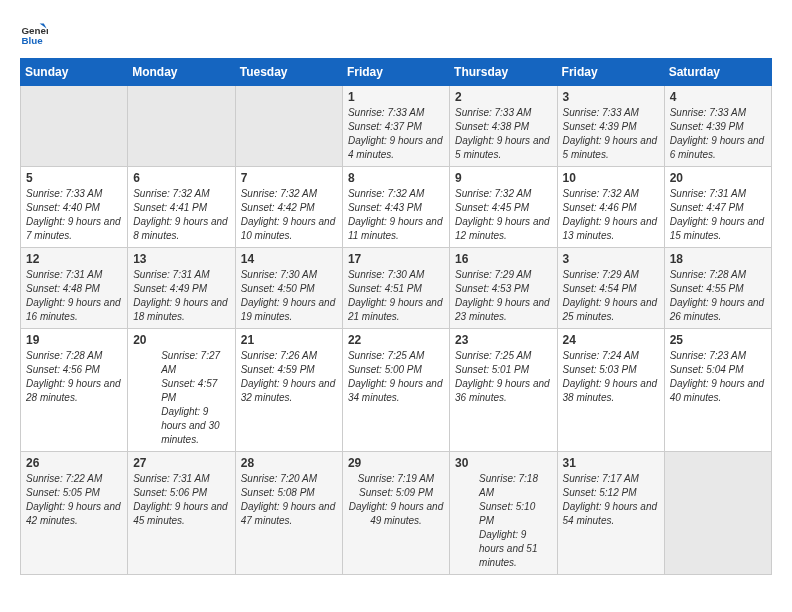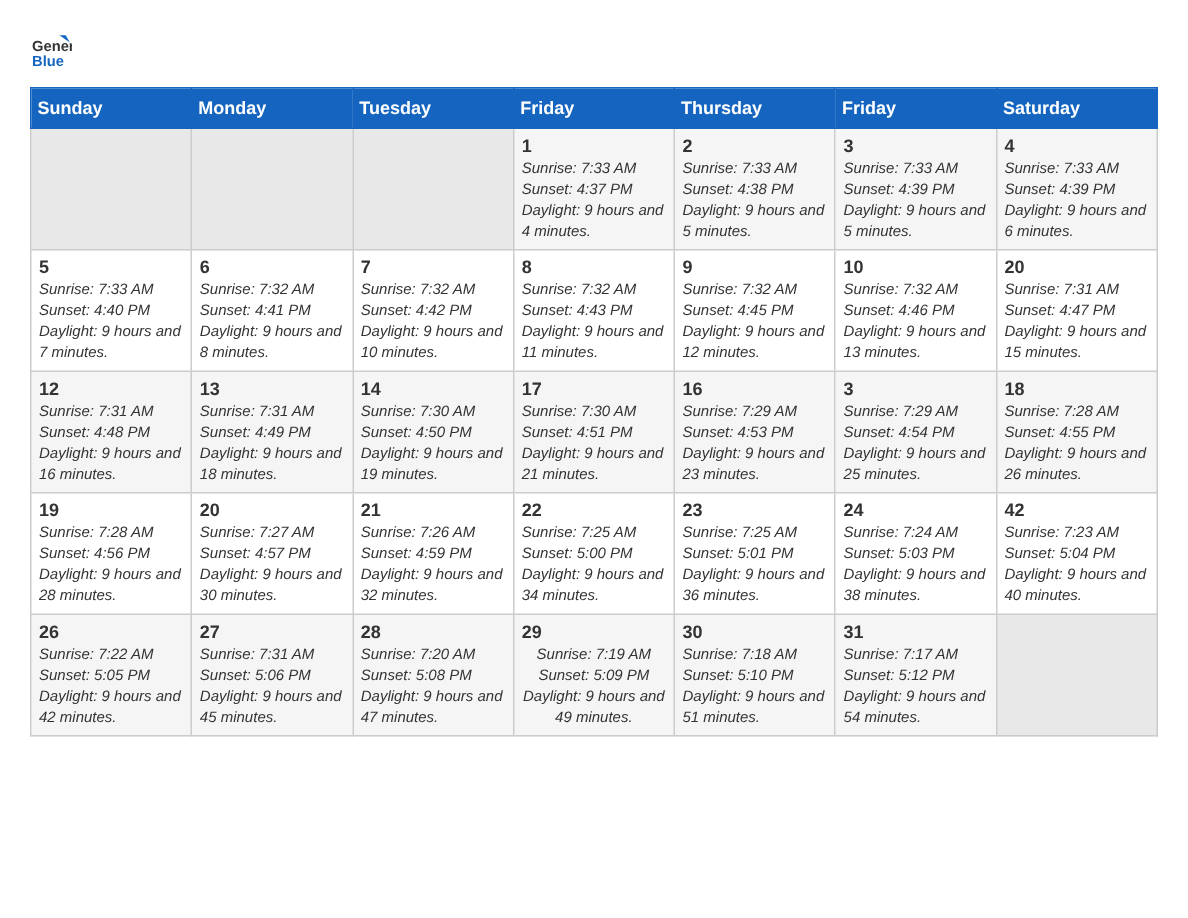--- a/index.html
+++ b/index.html
@@ -268,7 +268,7 @@
 Daylight: 9 hours and 38 minutes.</div>
         </td>
         <td>
-          <div class="day-number">42</div>
+          <div class="day-number">25</div>
           <div class="day-info" style="white-space: pre-line;">Sunrise: 7:23 AM
 Sunset: 5:04 PM
 Daylight: 9 hours and 40 minutes.</div>

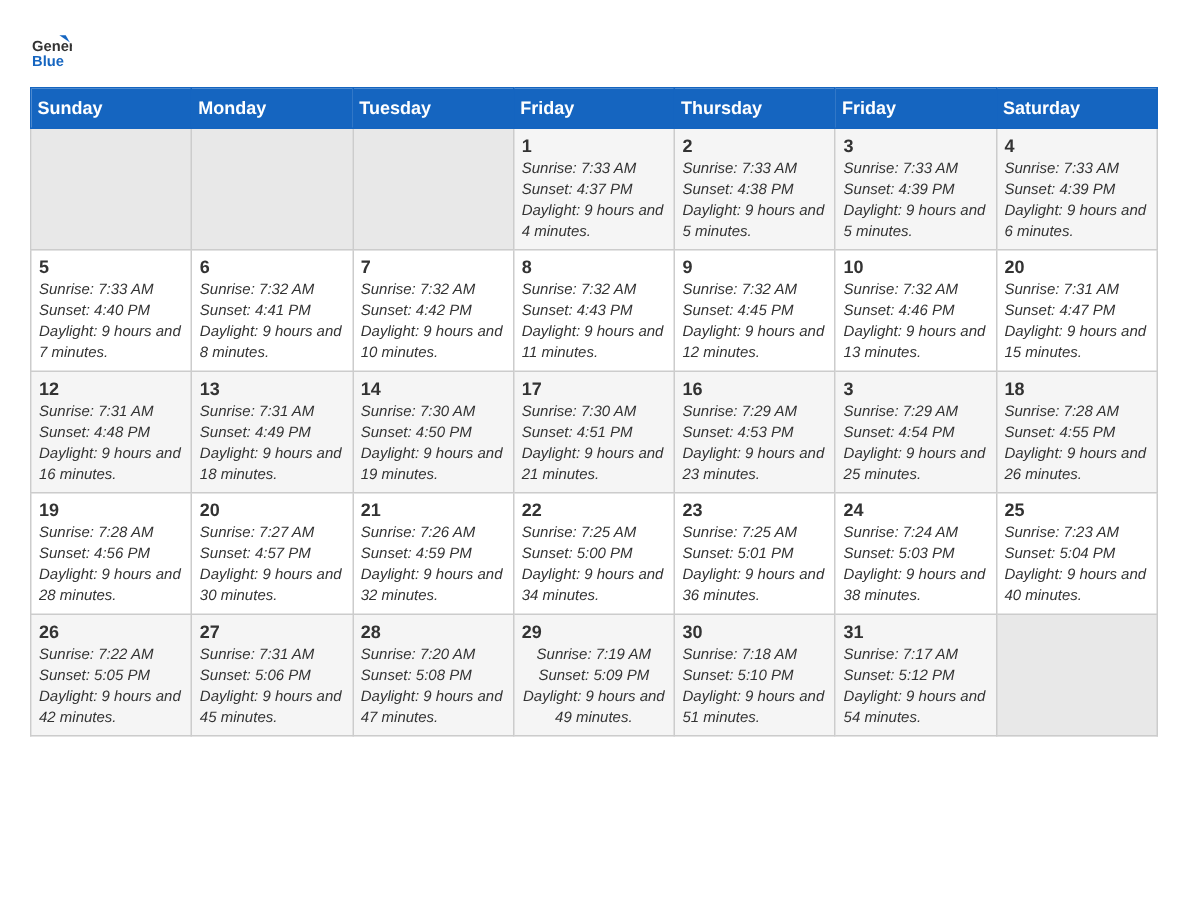--- a/index.html
+++ b/index.html
@@ -239,7 +239,7 @@
         </td>
         <td>
           <div class="day-number">20</div>
-          <div class="day-info" style="white-space: pre-line;">Sunrise: 7:27 AM
+          <div class="day-info" style="white-space: pre-line; margin-left: 28px;">Sunrise: 7:27 AM
 Sunset: 4:57 PM
 Daylight: 9 hours and 30 minutes.</div>
         </td>

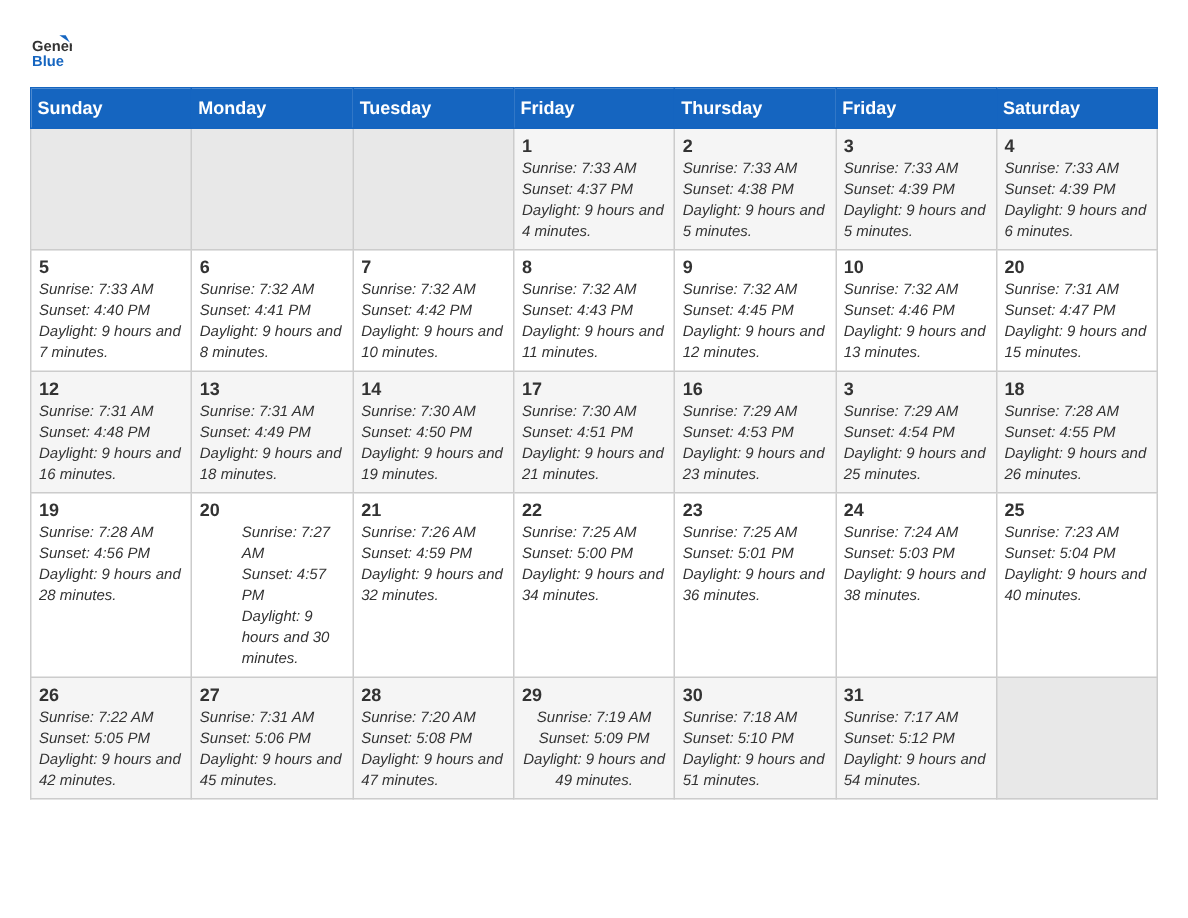--- a/index.html
+++ b/index.html
@@ -301,7 +301,7 @@
         </td>
         <td>
           <div class="day-number">30</div>
-          <div class="day-info" style="white-space: pre-line;">Sunrise: 7:18 AM
+          <div class="day-info" style="white-space: pre-line; margin-left: 24px;">Sunrise: 7:18 AM
 Sunset: 5:10 PM
 Daylight: 9 hours and 51 minutes.</div>
         </td>

